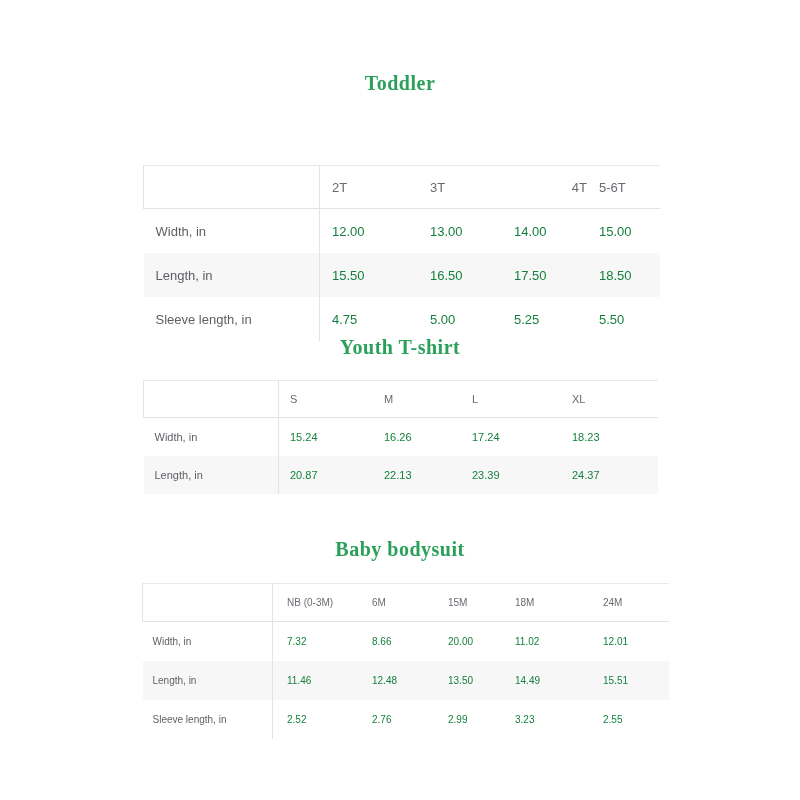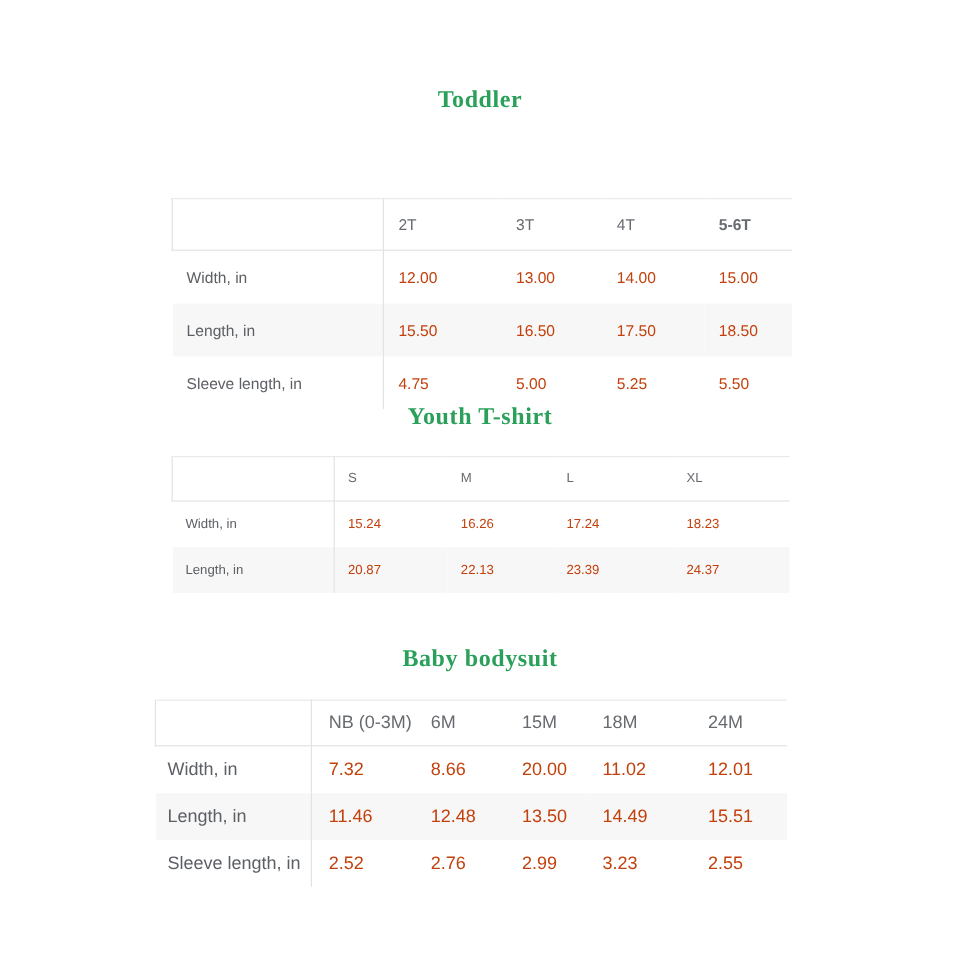--- a/index.html
+++ b/index.html
@@ -59,7 +59,7 @@
   .t0 th:nth-child(1) { width: 163px; }
   .t0 th:nth-child(2) { width: 86px; }
   .t0 th:nth-child(3) { width: 72px; }
-  .t0 th:nth-child(4) { width: 73px; }
+  .t0 th:nth-child(4) { width: 73px; text-align: right; }
   .t0 th:nth-child(5) { width: 61px; font-weight: bold; }
 
   

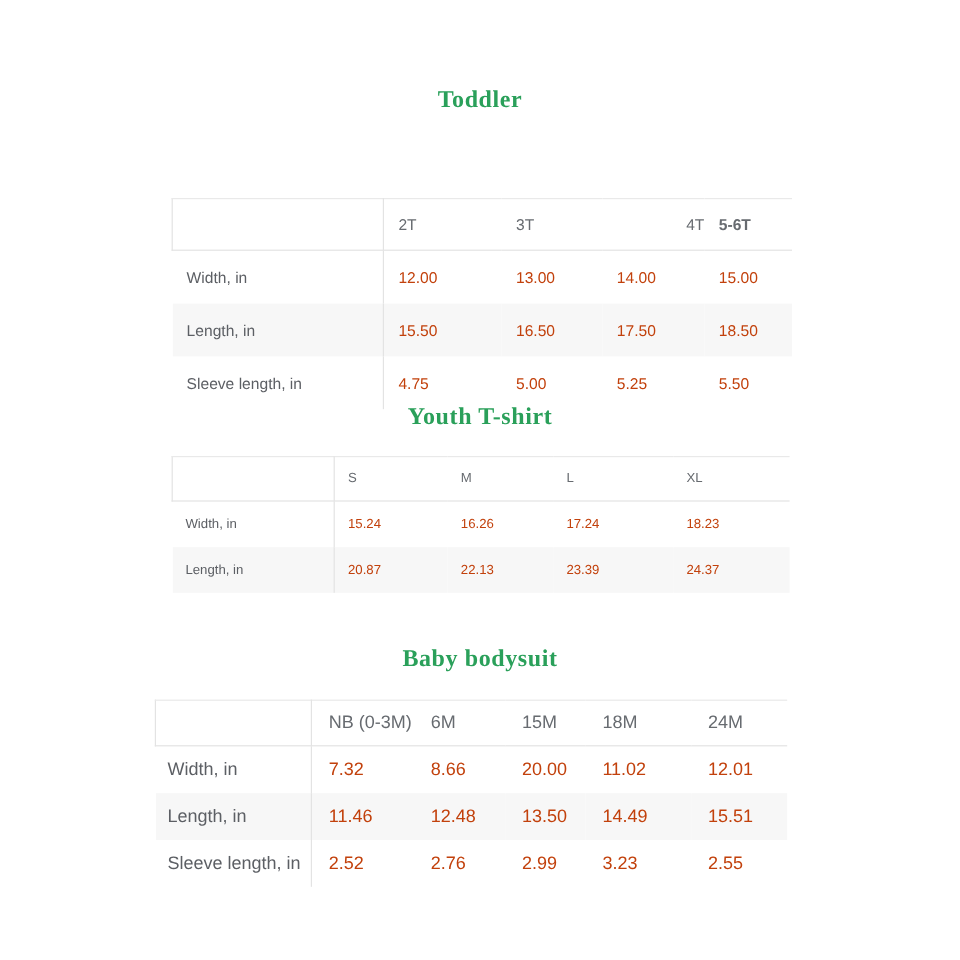--- a/index.html
+++ b/index.html
@@ -60,7 +60,7 @@
   .t0 th:nth-child(2) { width: 86px; }
   .t0 th:nth-child(3) { width: 72px; }
   .t0 th:nth-child(4) { width: 73px; text-align: right; }
-  .t0 th:nth-child(5) { width: 61px; font-weight: bold; }
+  .t0 th:nth-child(5) { width: 61px; }
 
   
   .t1 { left: 143px; top: 380px; width: 513px; font-size: 11px; }

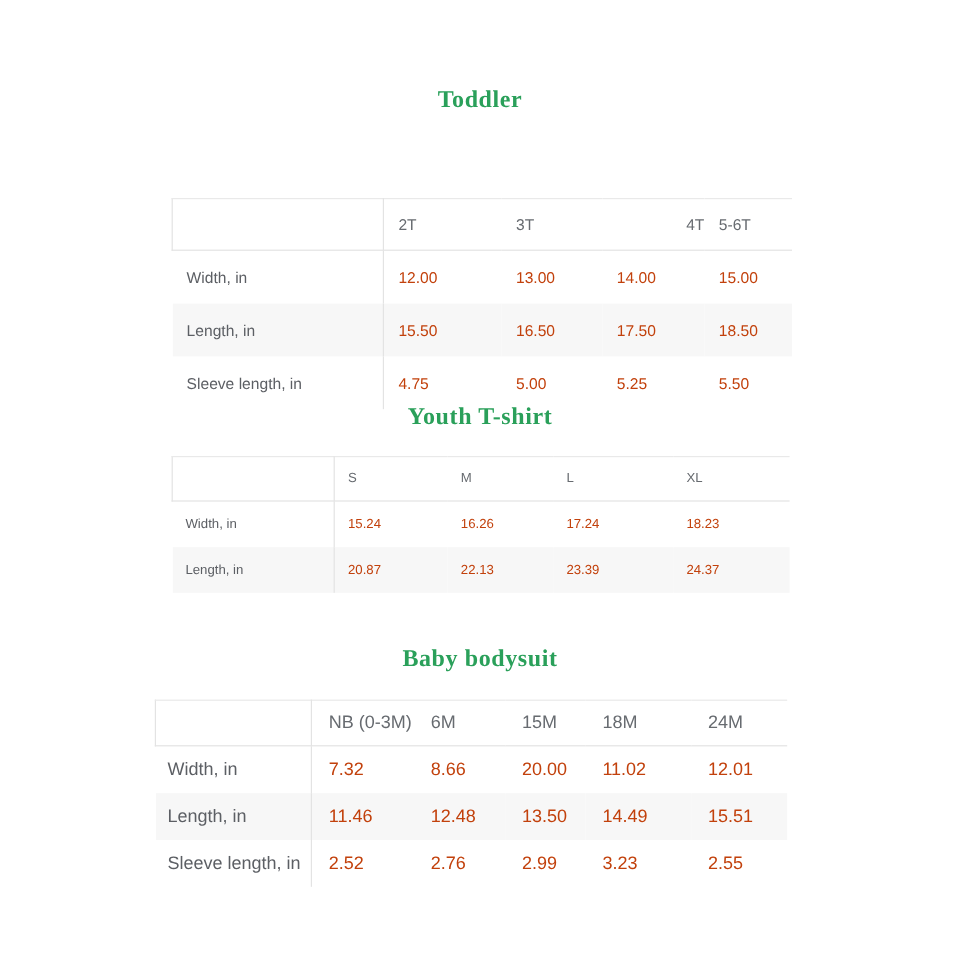--- a/index.html
+++ b/index.html
@@ -42,7 +42,7 @@
     border-right: 1px solid #e3e3e3;
   }
   .sizes td {
-    color: #c2410c;
+    color: #15803d;
     vertical-align: middle;
   }
   .sizes td.rowlabel {

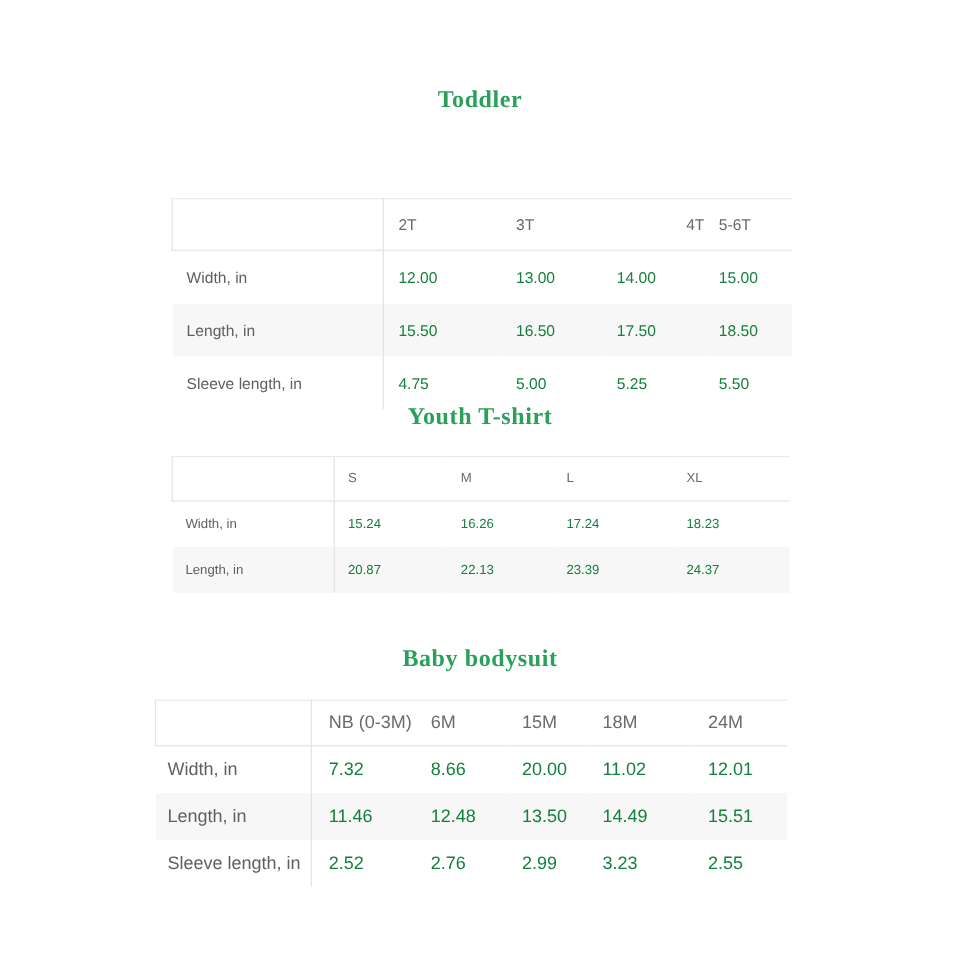--- a/index.html
+++ b/index.html
@@ -74,7 +74,7 @@
   .t1 th:nth-child(5) { width: 86px; }
 
   
-  .t2 { left: 129px; top: 583px; width: 525px; font-size: 15px; }
+  .t2 { left: 142px; top: 583px; width: 525px; font-size: 10px; }
   .t2 th, .t2 td { padding: 0 0 0 14px; }
   .t2 th.corner, .t2 td.rowlabel { padding-left: 10px; }
   .t2 th { height: 37px; }

